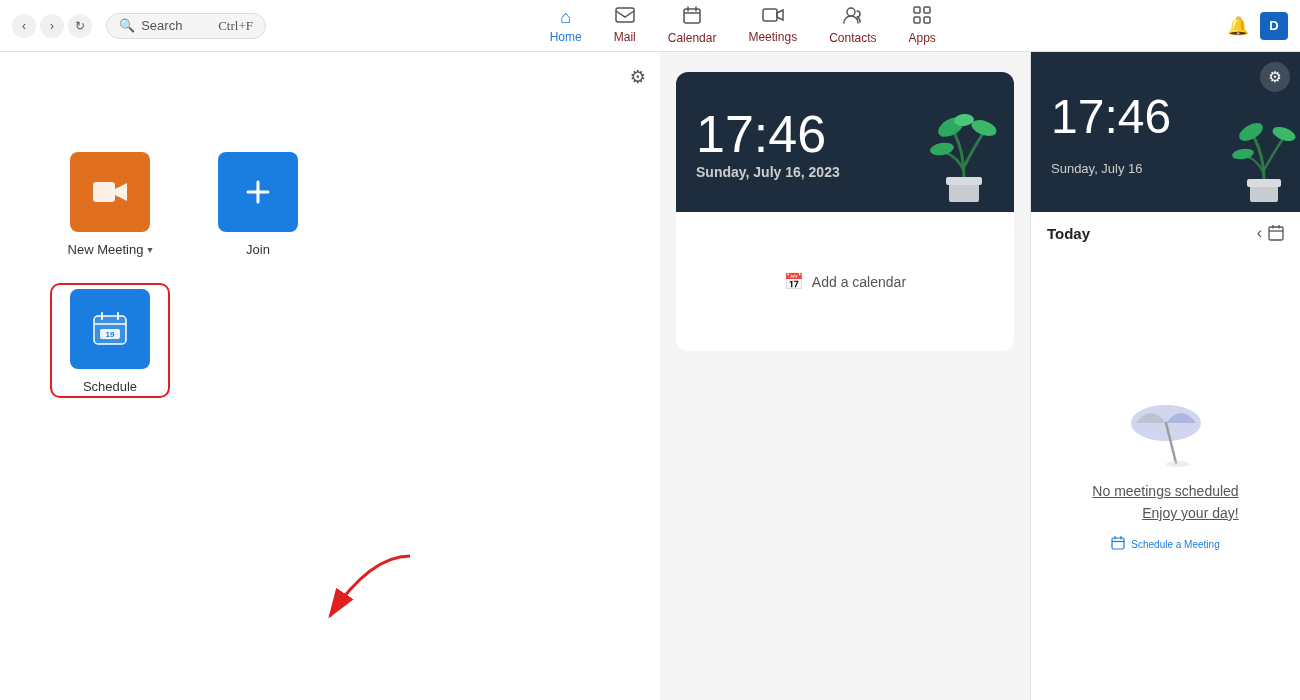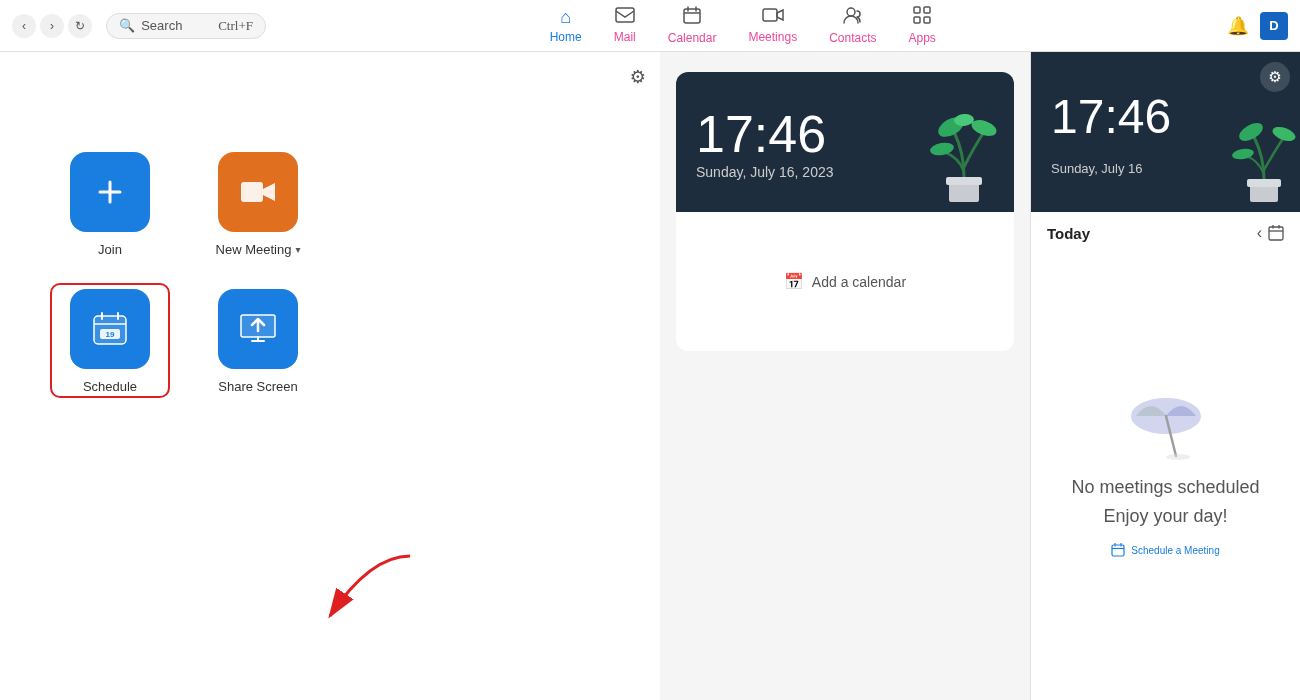--- a/index.html
+++ b/index.html
@@ -81,7 +81,7 @@
       padding: 4px 14px;
       cursor: pointer;
       border-radius: 8px;
-      color: #ec4899;
+      color: #7f1d1d;
       font-size: 12px;
       text-decoration: none;
     }

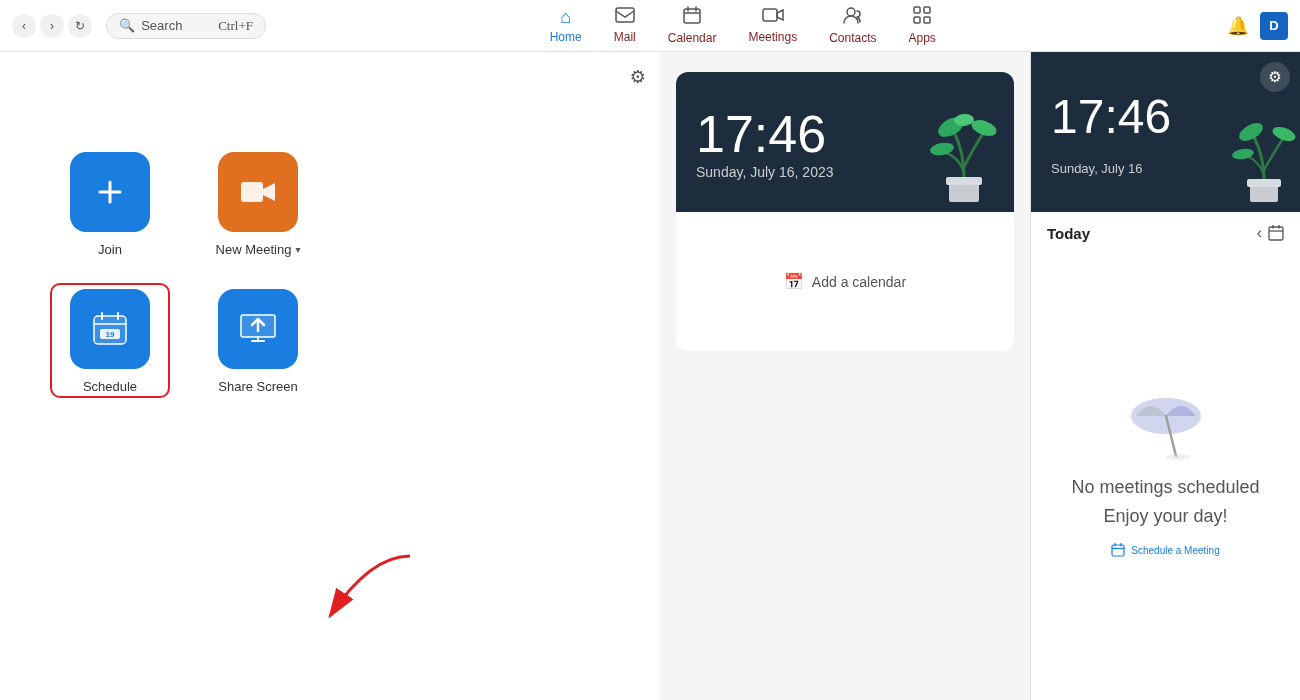--- a/index.html
+++ b/index.html
@@ -229,6 +229,7 @@
       margin-top: 4px;
       z-index: 1;
       position: relative;
+      font-weight: bold;
     }
     
     .plant-deco {

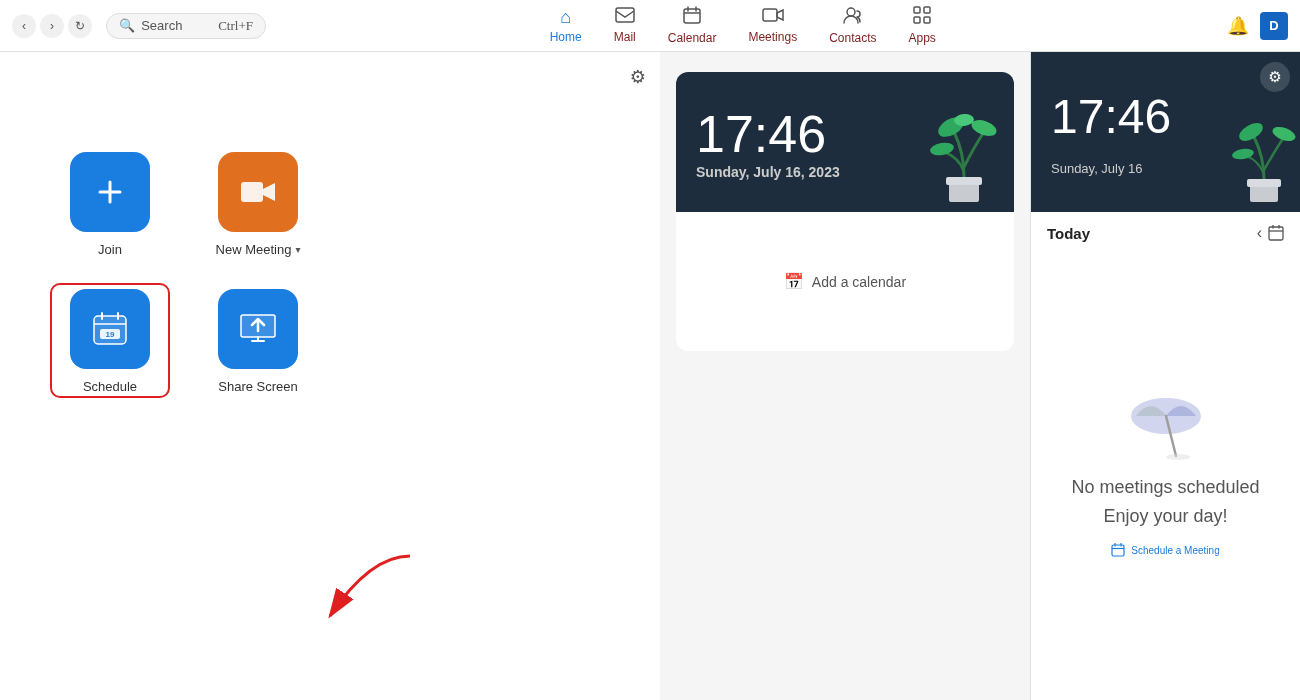--- a/index.html
+++ b/index.html
@@ -458,18 +458,6 @@
     <div class="quick-actions">
 
       <div class="action-item">
-        <div class="action-icon-wrap blue">
-          <svg width="32" height="32" viewBox="0 0 32 32" fill="none">
-            <line x1="16" y1="6" x2="16" y2="26" stroke="white" stroke-width="3" stroke-linecap="round"></line>
-            <line x1="6" y1="16" x2="26" y2="16" stroke="white" stroke-width="3" stroke-linecap="round"></line>
-          </svg>
-        </div>
-        <div class="action-label">
-          <span>Join</span>
-        </div>
-      </div>
-
-      <div class="action-item">
         <div class="action-icon-wrap orange">
           <svg width="36" height="28" viewBox="0 0 36 28" fill="none">
             <rect x="1" y="4" width="22" height="20" rx="3" fill="white" fill-opacity="0.9"></rect>
@@ -479,6 +467,18 @@
         <div class="action-label">
           <span>New Meeting</span>
           <span class="chevron">▾</span>
+        </div>
+      </div>
+
+      <div class="action-item">
+        <div class="action-icon-wrap blue">
+          <svg width="32" height="32" viewBox="0 0 32 32" fill="none">
+            <line x1="16" y1="6" x2="16" y2="26" stroke="white" stroke-width="3" stroke-linecap="round"></line>
+            <line x1="6" y1="16" x2="26" y2="16" stroke="white" stroke-width="3" stroke-linecap="round"></line>
+          </svg>
+        </div>
+        <div class="action-label">
+          <span>Join</span>
         </div>
       </div>
 

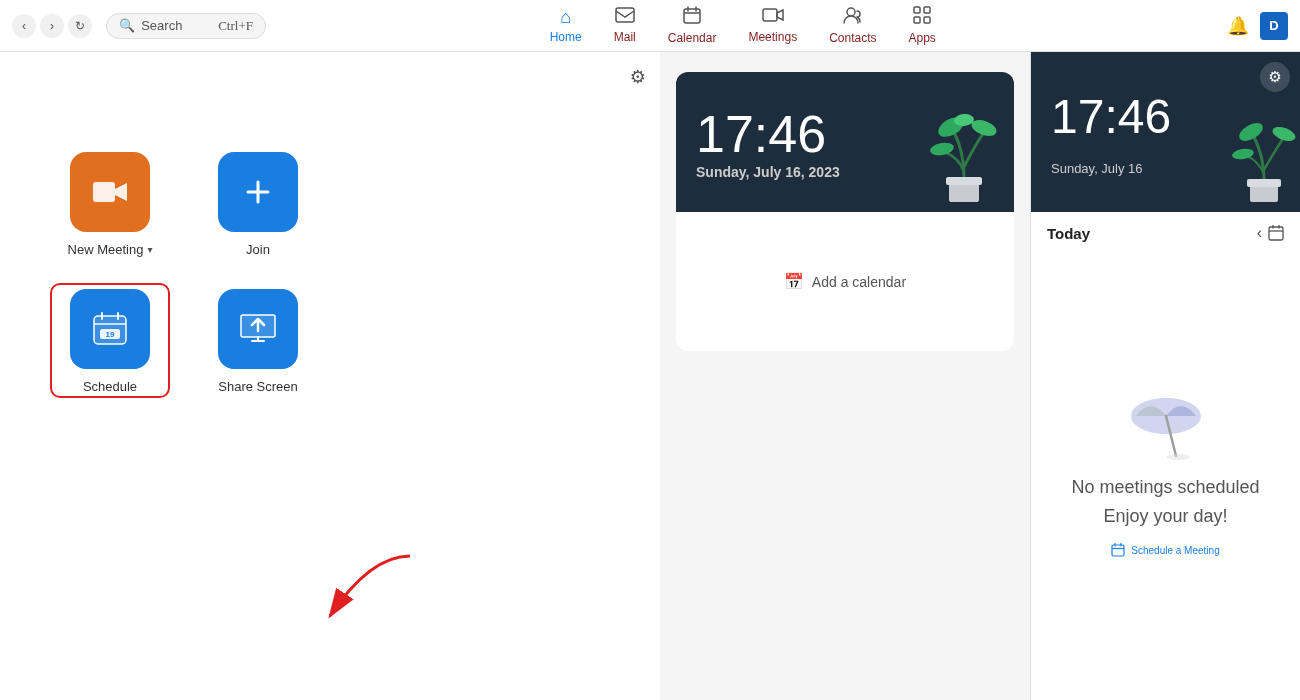--- a/index.html
+++ b/index.html
@@ -146,7 +146,7 @@
     .action-icon-wrap {
       width: 80px;
       height: 80px;
-      border-radius: 16px;
+      border-radius: 8px;
       display: flex;
       align-items: center;
       justify-content: center;

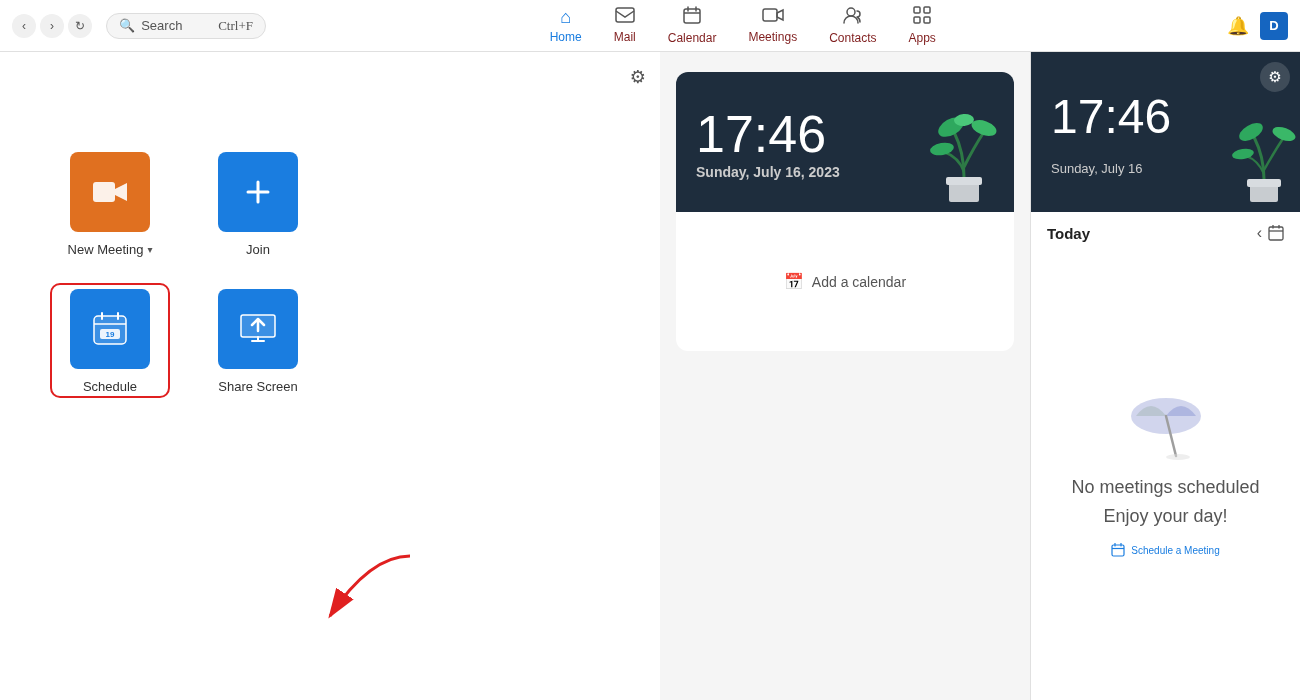--- a/index.html
+++ b/index.html
@@ -500,18 +500,6 @@
         </div>
       </div>
 
-      <div class="action-item">
-        <div class="action-icon-wrap blue">
-          <svg width="38" height="32" viewBox="0 0 38 32" fill="none">
-            <rect x="2" y="2" width="34" height="22" rx="2" fill="white" fill-opacity="0.15" stroke="white" stroke-width="1.5"></rect>
-            <path d="M19 6v12M13 12l6-6 6 6" stroke="white" stroke-width="2.5" stroke-linecap="round" stroke-linejoin="round"></path>
-            <path d="M13 28h12M19 24v4" stroke="white" stroke-width="2" stroke-linecap="round"></path>
-          </svg>
-        </div>
-        <div class="action-label">
-          <span>Share Screen</span>
-        </div>
-      </div>
 
     </div>
 

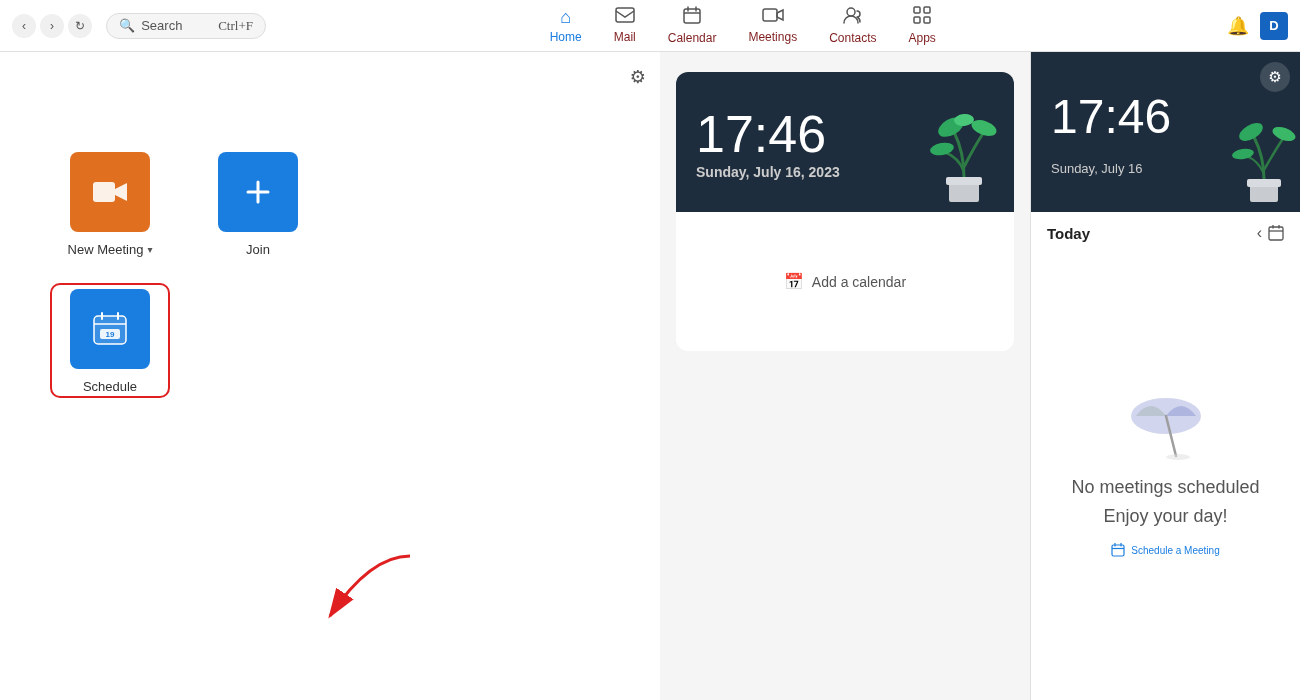--- a/index.html
+++ b/index.html
@@ -346,10 +346,11 @@
       height: 70px;
     }
     .no-meetings-text {
-      text-align: center;
-      font-size: 18px;
+      text-align: right;
+      font-size: 14px;
       color: #555;
       line-height: 1.6;
+      text-decoration: underline;
     }
     .schedule-link {
       display: flex;

